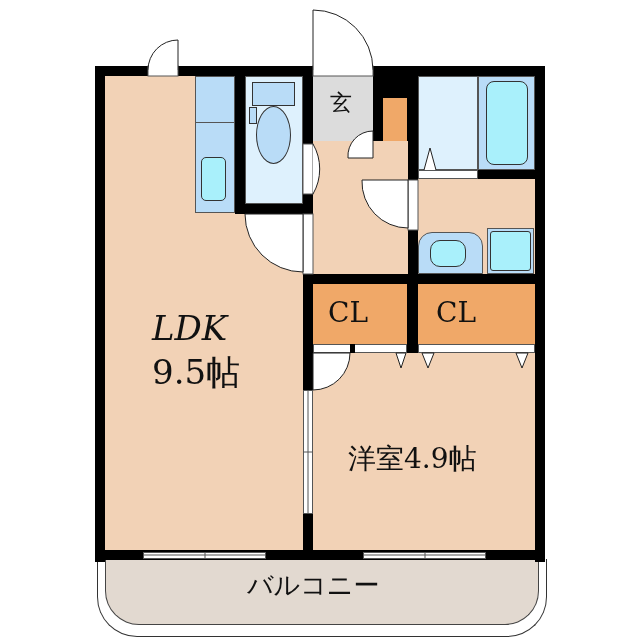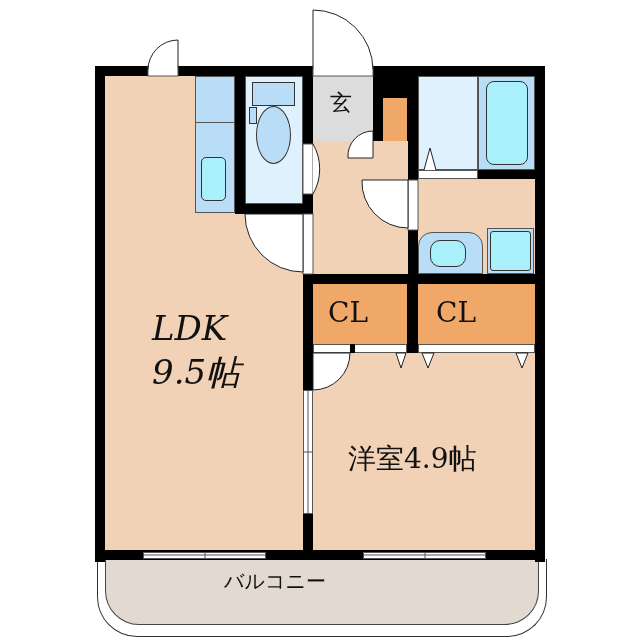--- a/index.html
+++ b/index.html
@@ -30,7 +30,7 @@
 
 <div class="abs room" style="left:105px;top:76px;width:198px;height:474px;"></div>
 <div class="label" style="left:152px;top:308px;font-size:34px;font-style:italic;">LDK</div>
-<div class="label" style="left:152px;top:350px;font-size:34px;font-style:italic;">9.5帖</div>
+<div class="label" style="left:152px;top:350px;font-size:34px;">9.5帖</div>
 
 <div class="abs wet" style="left:195px;top:76px;width:40px;height:137px;border:1px solid #555;"></div>
 <div class="abs" style="left:195px;top:122px;width:40px;height:1px;background:#555;"></div>

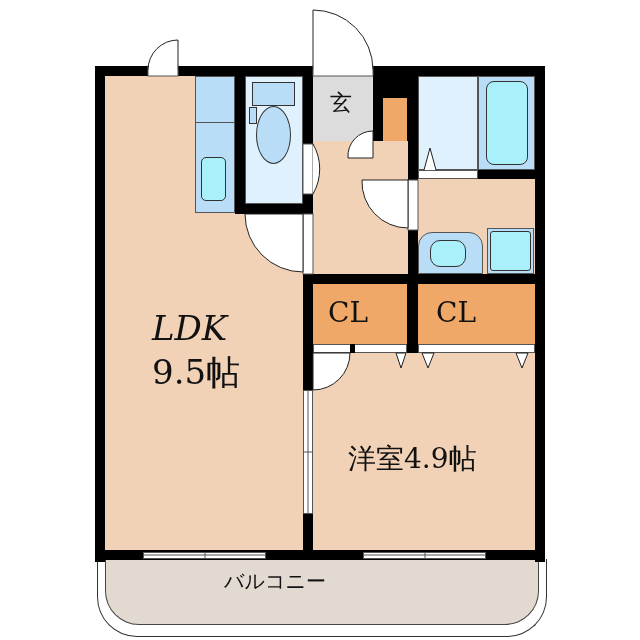--- a/index.html
+++ b/index.html
@@ -21,7 +21,7 @@
 
 <div class="abs" style="left:97px;top:559px;width:450px;height:78px;border:1px solid #333;border-top:none;border-radius:0 0 40px 40px;background:#fff;"></div>
 <div class="abs bal" style="left:105px;top:559px;width:434px;height:66px;border:1px solid #444;border-top:none;border-radius:0 0 34px 34px;"></div>
-<div class="label" style="left:224px;top:568px;font-size:20px;">バルコニー</div>
+<div class="label" style="left:247px;top:568px;font-size:26px;">バルコニー</div>
 
 <div class="abs wall" style="left:95px;top:66px;width:10px;height:496px;"></div>
 <div class="abs wall" style="left:535px;top:66px;width:10px;height:496px;"></div>

